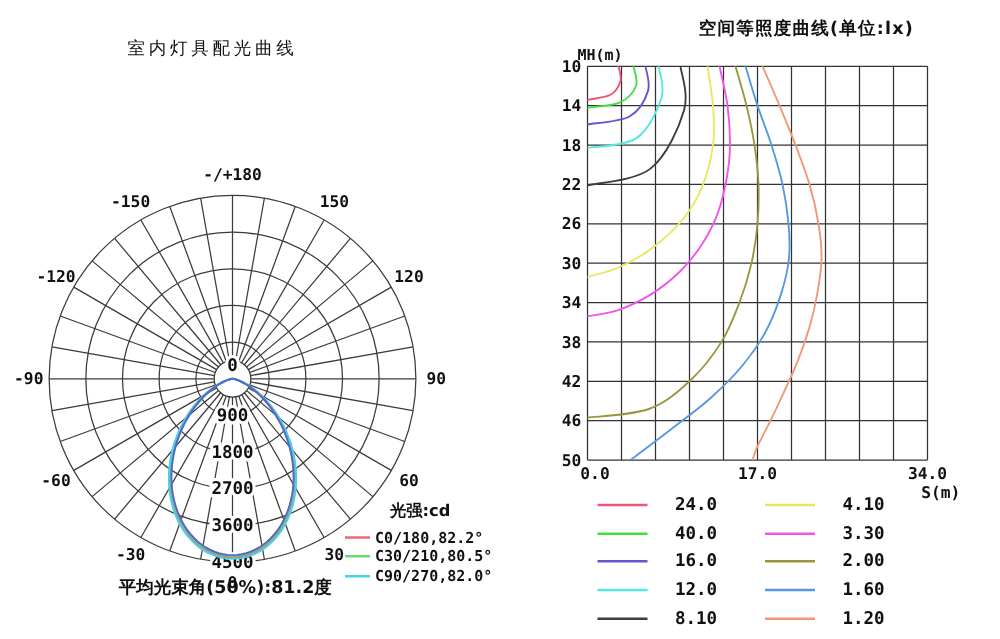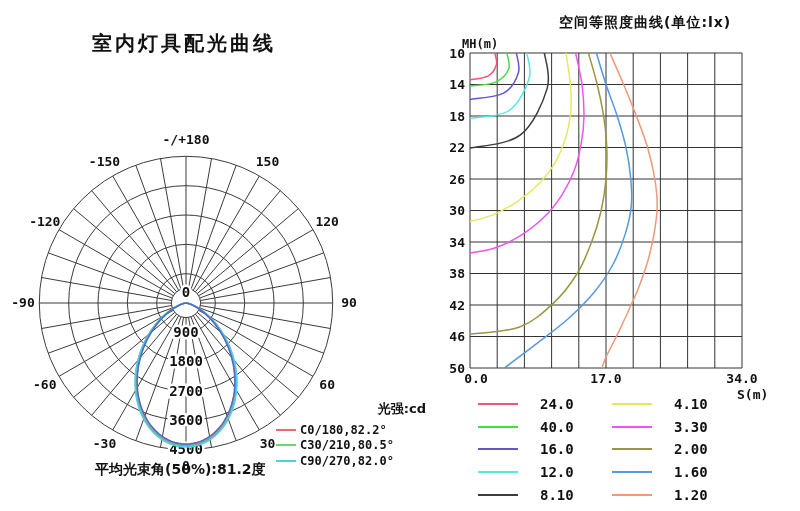--- a/index.html
+++ b/index.html
@@ -7,7 +7,7 @@
          font-family:"DejaVu Sans","Liberation Sans",sans-serif;color:#111;}
   .abs{position:absolute;}
   .num{font-family:"DejaVu Sans Mono","Liberation Mono",monospace;font-weight:bold;}
-  #left-title{left:92px;top:30px;font-size:20px;font-weight:bold;letter-spacing:3px;}
+  #left-title{left:102px;top:30px;font-size:14px;font-weight:normal;letter-spacing:3px;}
   #right-title{left:511px;top:14px;font-size:14px;font-weight:bold;letter-spacing:1px;margin-left:48px;}
   #mh-label{left:446px;top:37px;font-size:12px;margin-left:16px;}
   #s-label{left:737px;top:387px;font-size:13px;}

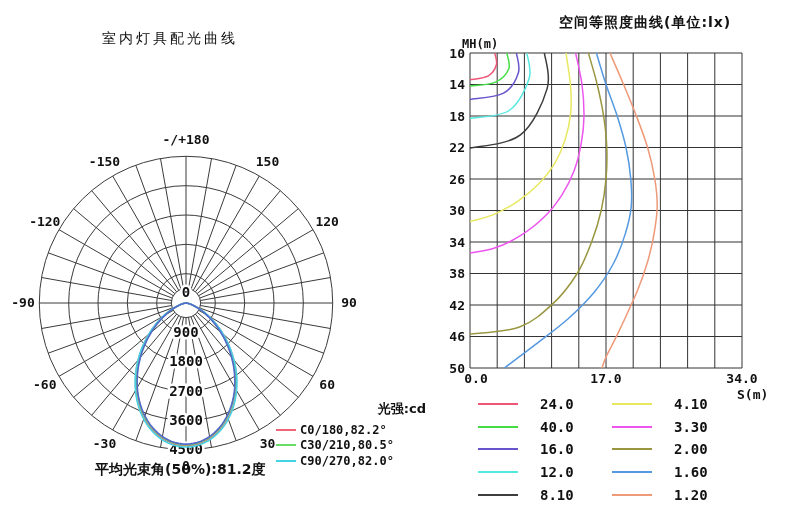--- a/index.html
+++ b/index.html
@@ -12,7 +12,7 @@
   #mh-label{left:446px;top:37px;font-size:12px;margin-left:16px;}
   #s-label{left:737px;top:387px;font-size:13px;}
   #beam-note{left:95px;top:461px;font-size:14px;font-weight:bold;}
-  #polar-legend{left:276px;top:400px;width:150px;text-align:right;}
+  #polar-legend{left:276px;top:400px;width:150px;}
   #polar-legend .lg-title{margin-left:36px;font-size:13px;font-weight:bold;margin-bottom:4px;}
   .plg-row{display:flex;align-items:center;height:15.5px;}
   .plg-swatch{width:20px;height:2px;margin-right:4px;flex:none;}

